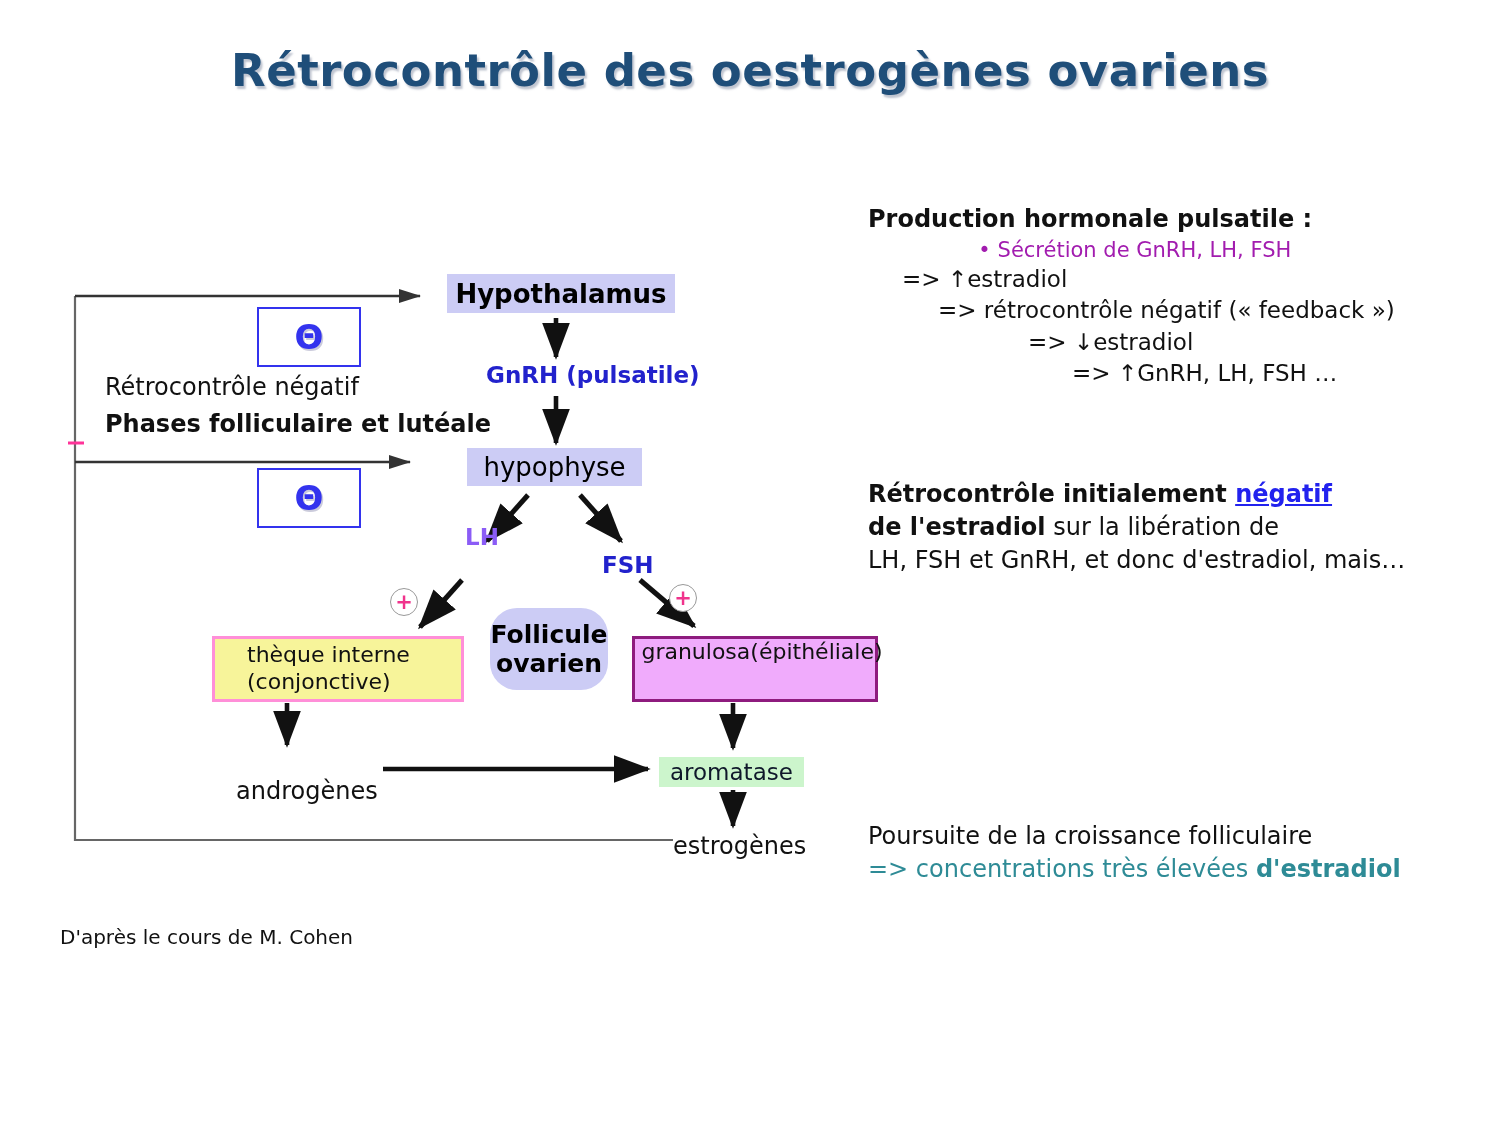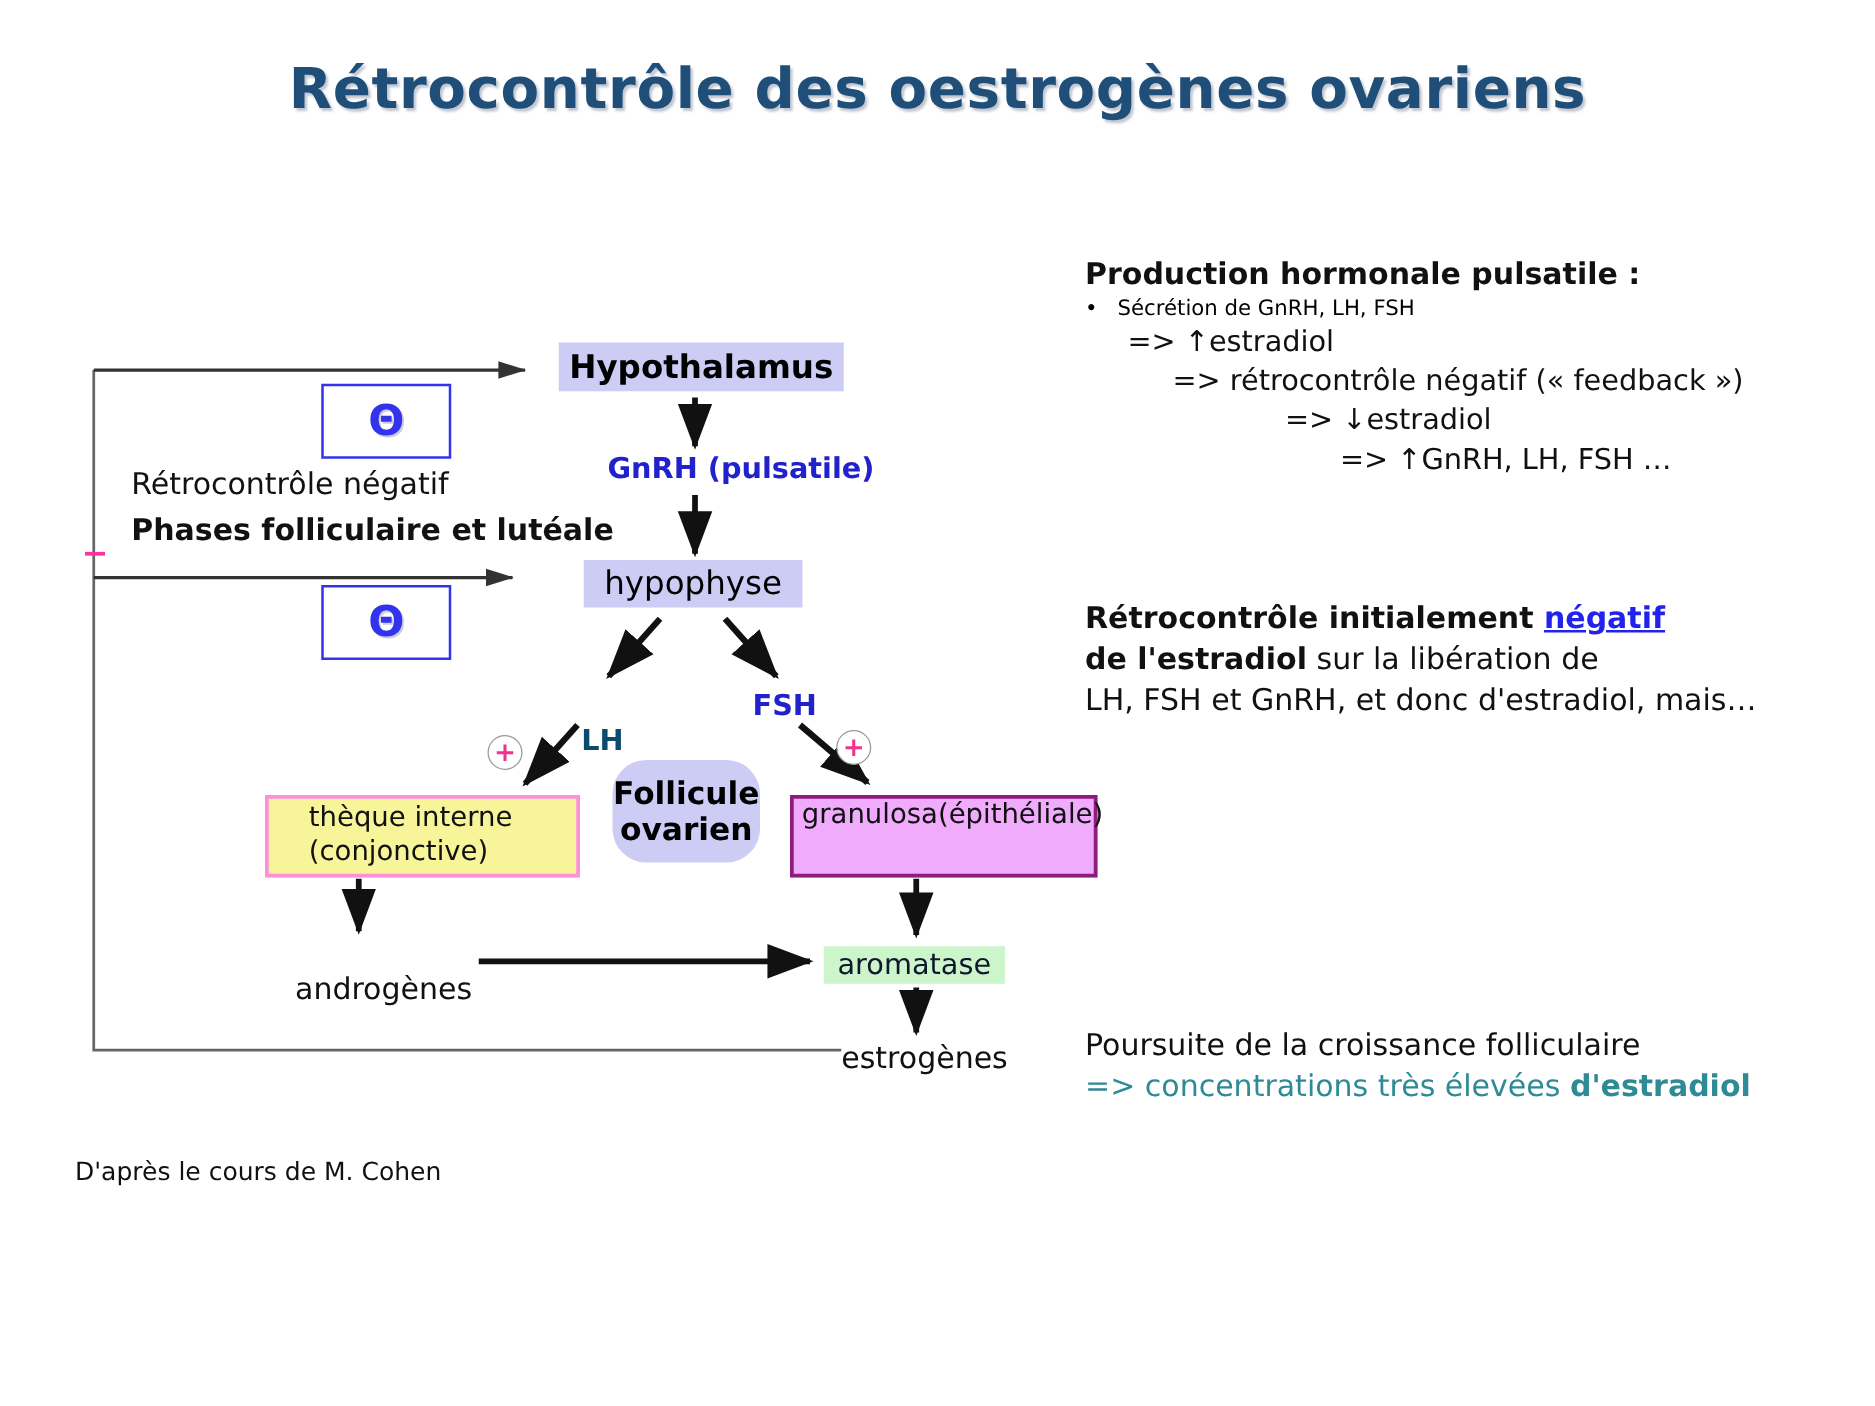--- a/index.html
+++ b/index.html
@@ -134,7 +134,7 @@
 
   .head-bold{font-size:24px;font-weight:bold;color:#111;white-space:nowrap;line-height:1.32;}
   .cascade{font-size:23px;color:#111;white-space:nowrap;line-height:1.36;}
-  .bullet-row{font-size:17px;color:#000000;white-space:nowrap;line-height:1.36;display:block;}
+  .bullet-row{font-size:21px;color:#a21caf;white-space:nowrap;line-height:1.36;display:block;text-align:center;}
   .bullet-dot{display:inline-block;width:26px;}
   .ind1{padding-left:34px;}
   .ind2{padding-left:70px;}

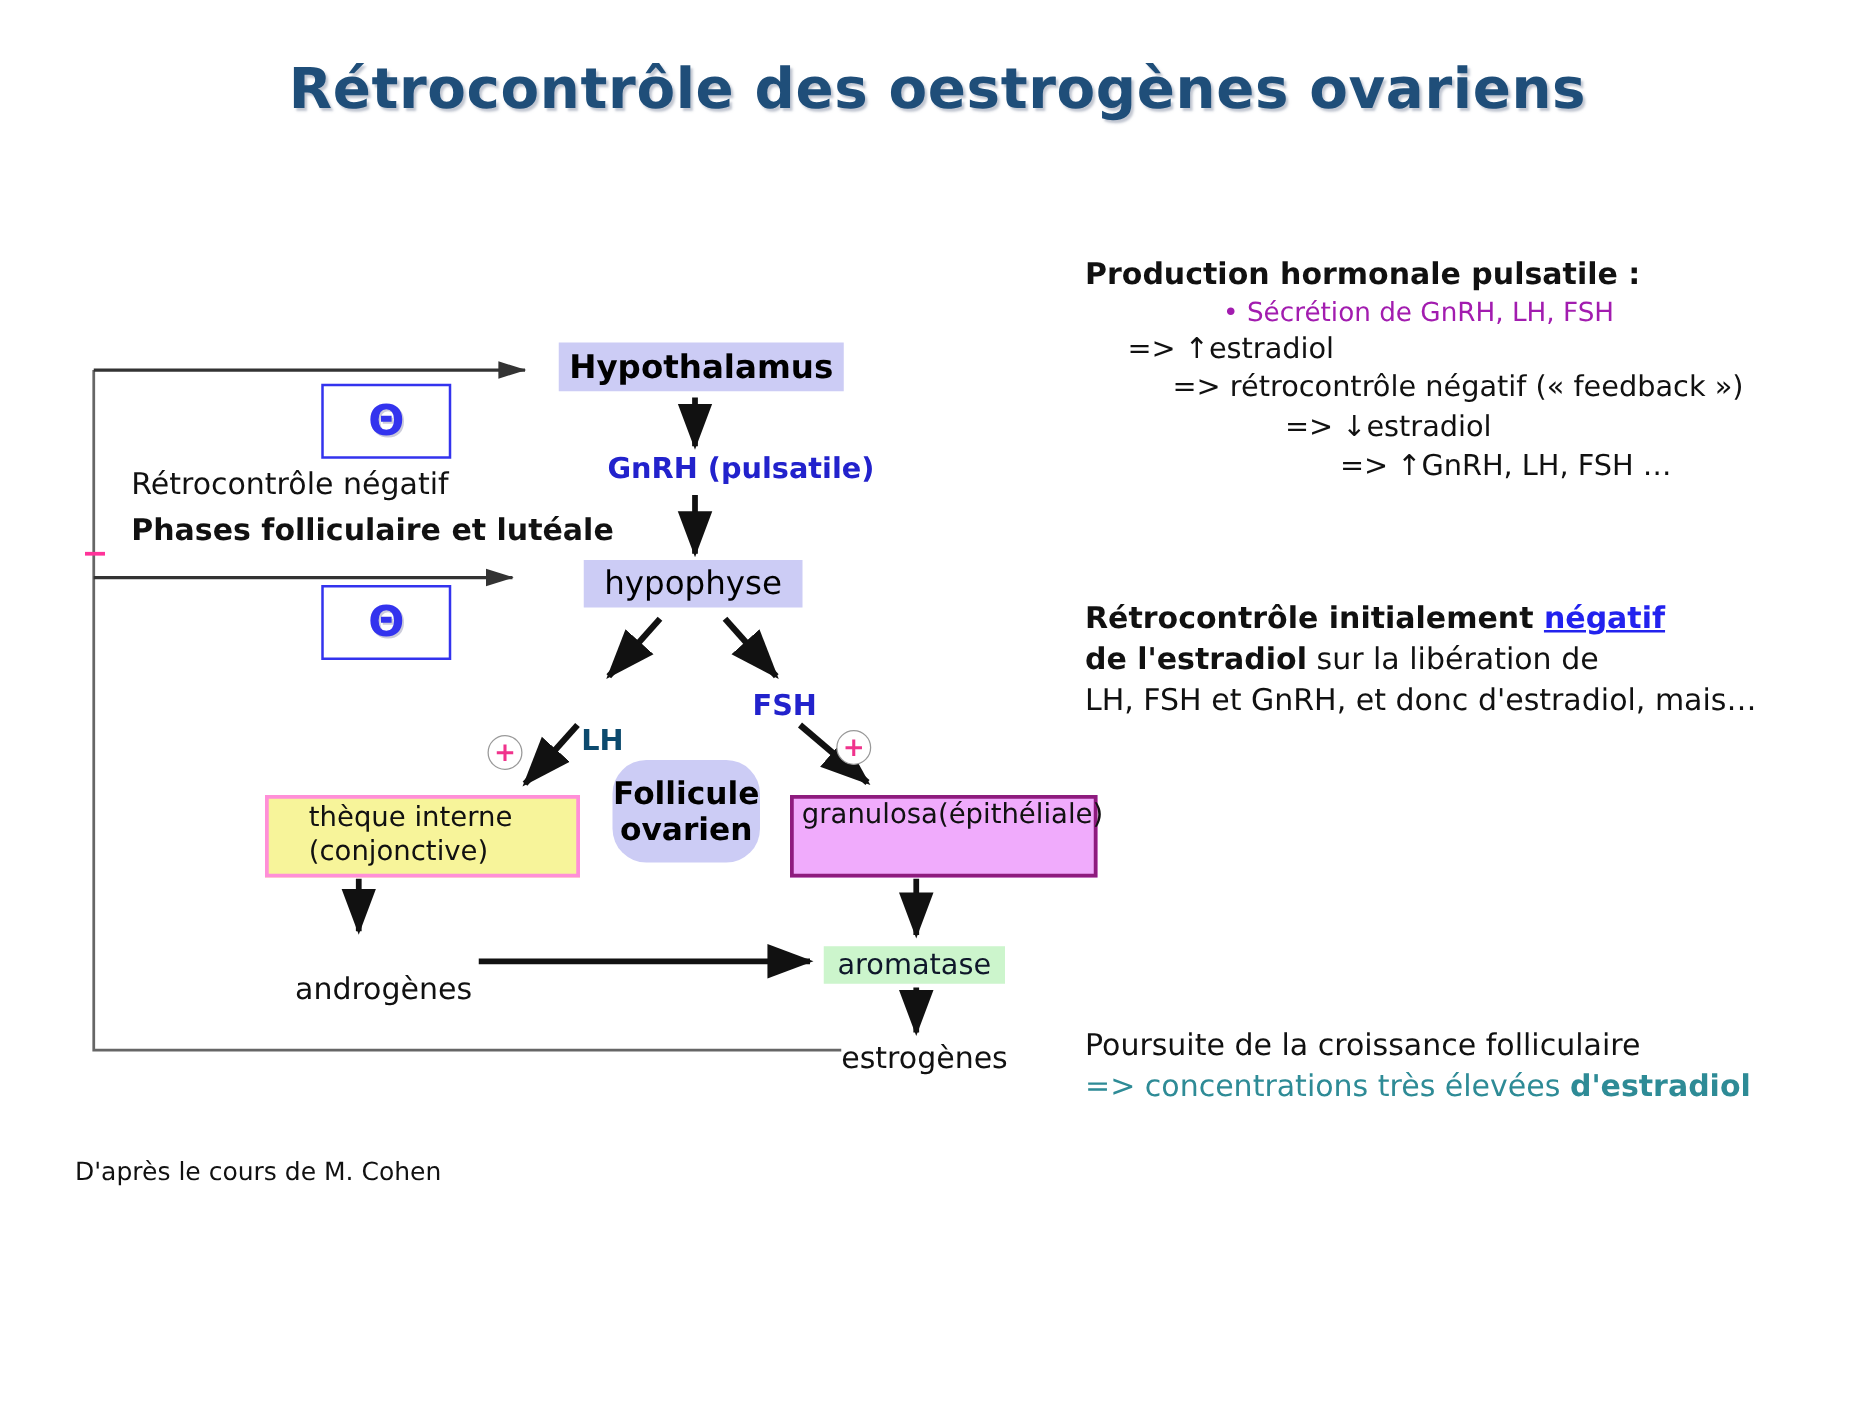--- a/index.html
+++ b/index.html
@@ -47,8 +47,8 @@
     font-size:23px;font-weight:bold;color:#2222CC;
   }
   .lbl-lh{
-    left:465px;top:580px;
-    font-size:23px;font-weight:bold;color:#0c4a6e;
+    left:465px;top:524px;
+    font-size:23px;font-weight:bold;color:#8b5cf6;
   }
   .lbl-fsh{
     left:602px;top:552px;

